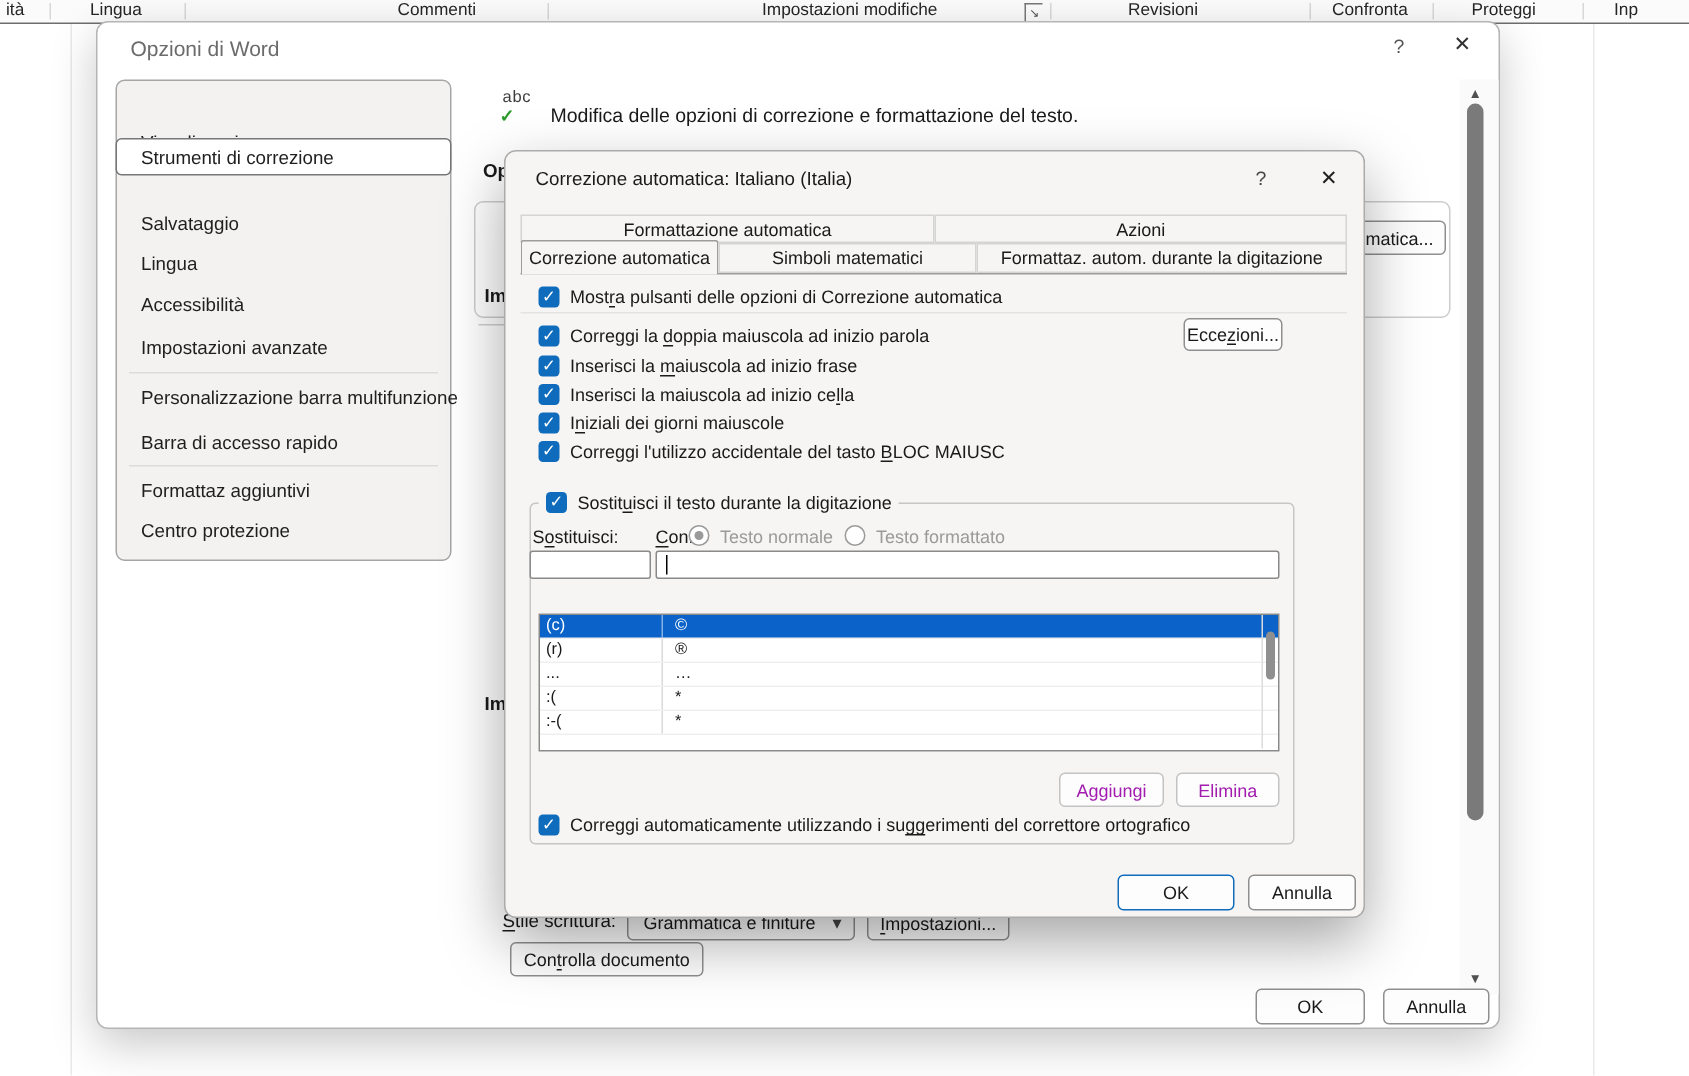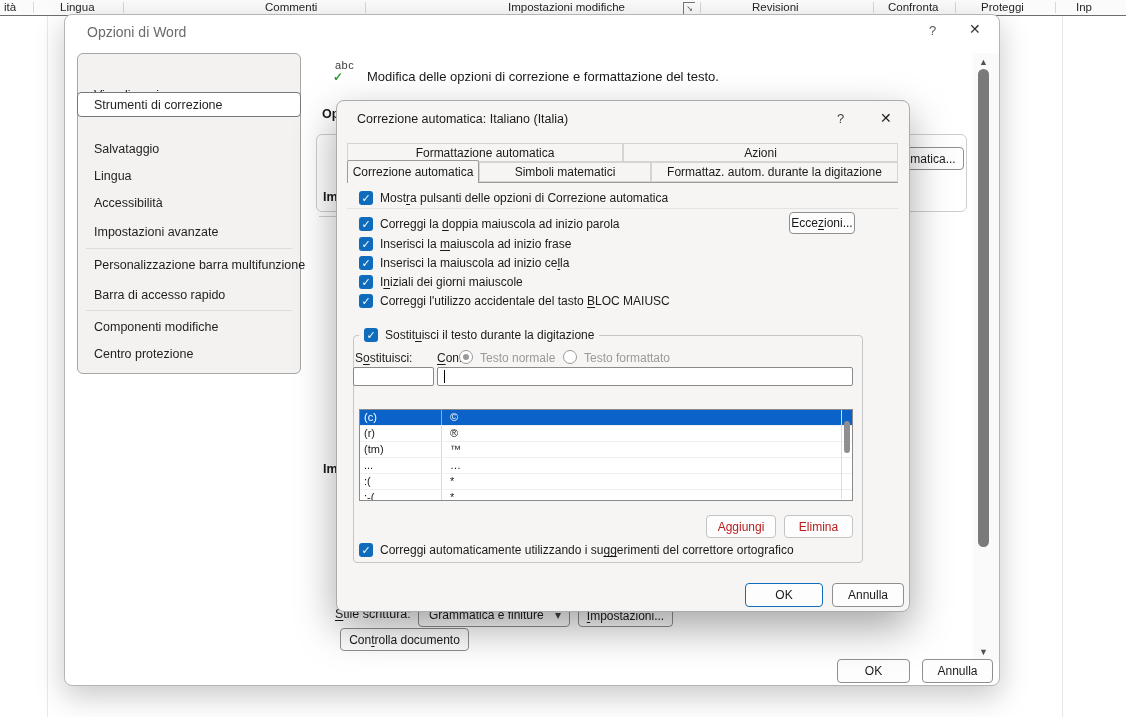--- a/index.html
+++ b/index.html
@@ -124,7 +124,7 @@
       <div class="abs sitem" style="top:201px">Personalizzazione barra multifunzione</div>
       <div class="abs sitem" style="top:231px">Barra di accesso rapido</div>
       <div class="abs ssep" style="top:256px"></div>
-      <div class="abs sitem" style="top:263px">Componenti modifiche</div>
+      <div class="abs sitem" style="top:263px">Formattaz aggiuntivi</div>
       <div class="abs sitem" style="top:290px">Centro protezione</div>
     </div>
 

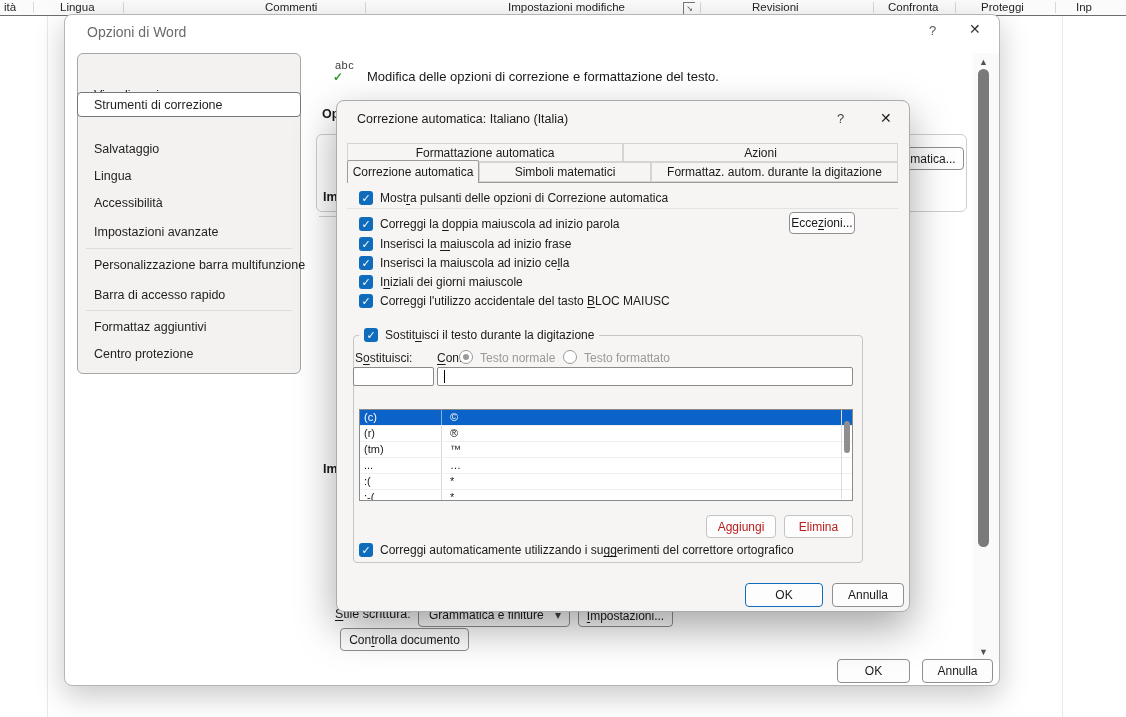--- a/index.html
+++ b/index.html
@@ -222,10 +222,6 @@
           <span class="c2">®</span>
         </div>
       <div class="trow">
-          <span class="c1">(tm)</span>
-          <span class="c2">™</span>
-        </div>
-      <div class="trow">
           <span class="c1">...</span>
           <span class="c2">…</span>
         </div>

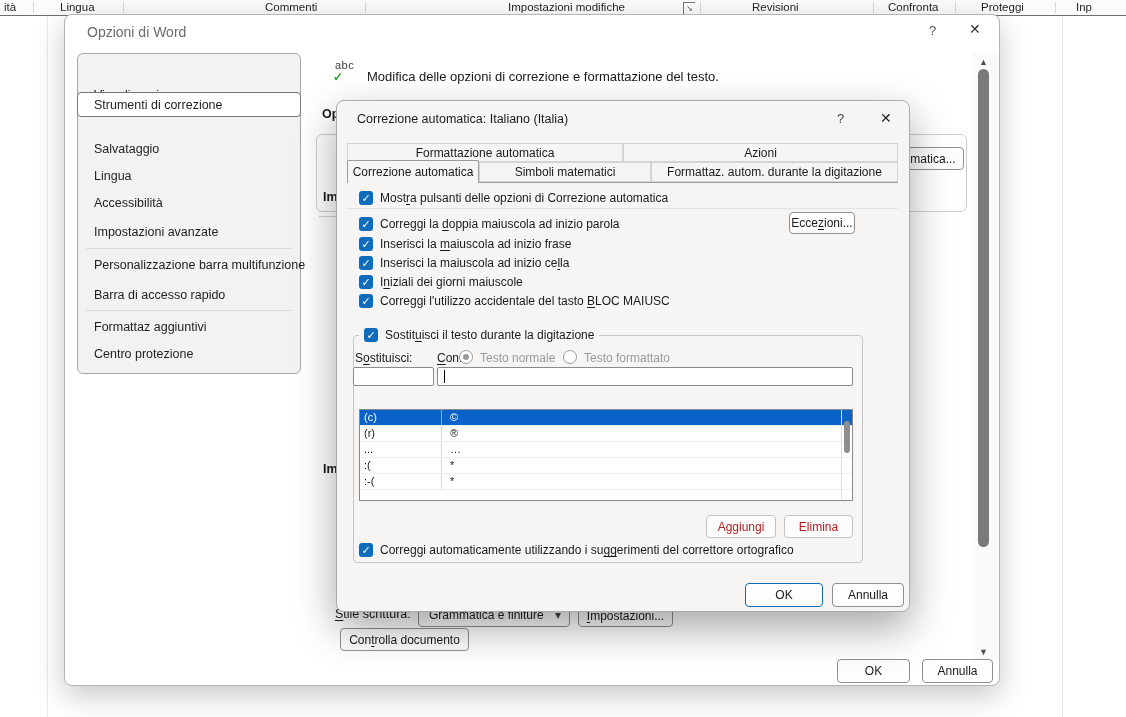--- a/index.html
+++ b/index.html
@@ -20,7 +20,7 @@
   
   .btn{background:#fdfdfd;border:1px solid #8f8f8f;border-radius:4px;
        display:flex;align-items:center;justify-content:center;font-size:12px;color:#1a1a1a;box-sizing:border-box;white-space:nowrap}
-  .btn.disabled{color:#b91c1c;border-color:#c3c3c3}
+  .btn.disabled{color:#a21caf;border-color:#c3c3c3}
   .btn.primary{border:1.5px solid #0f6cbd}
   .cbx{width:14px;height:14px;border-radius:3px;background:#0f6cbd;color:#fff;
        font-size:11px;line-height:14px;text-align:center;flex:none}

